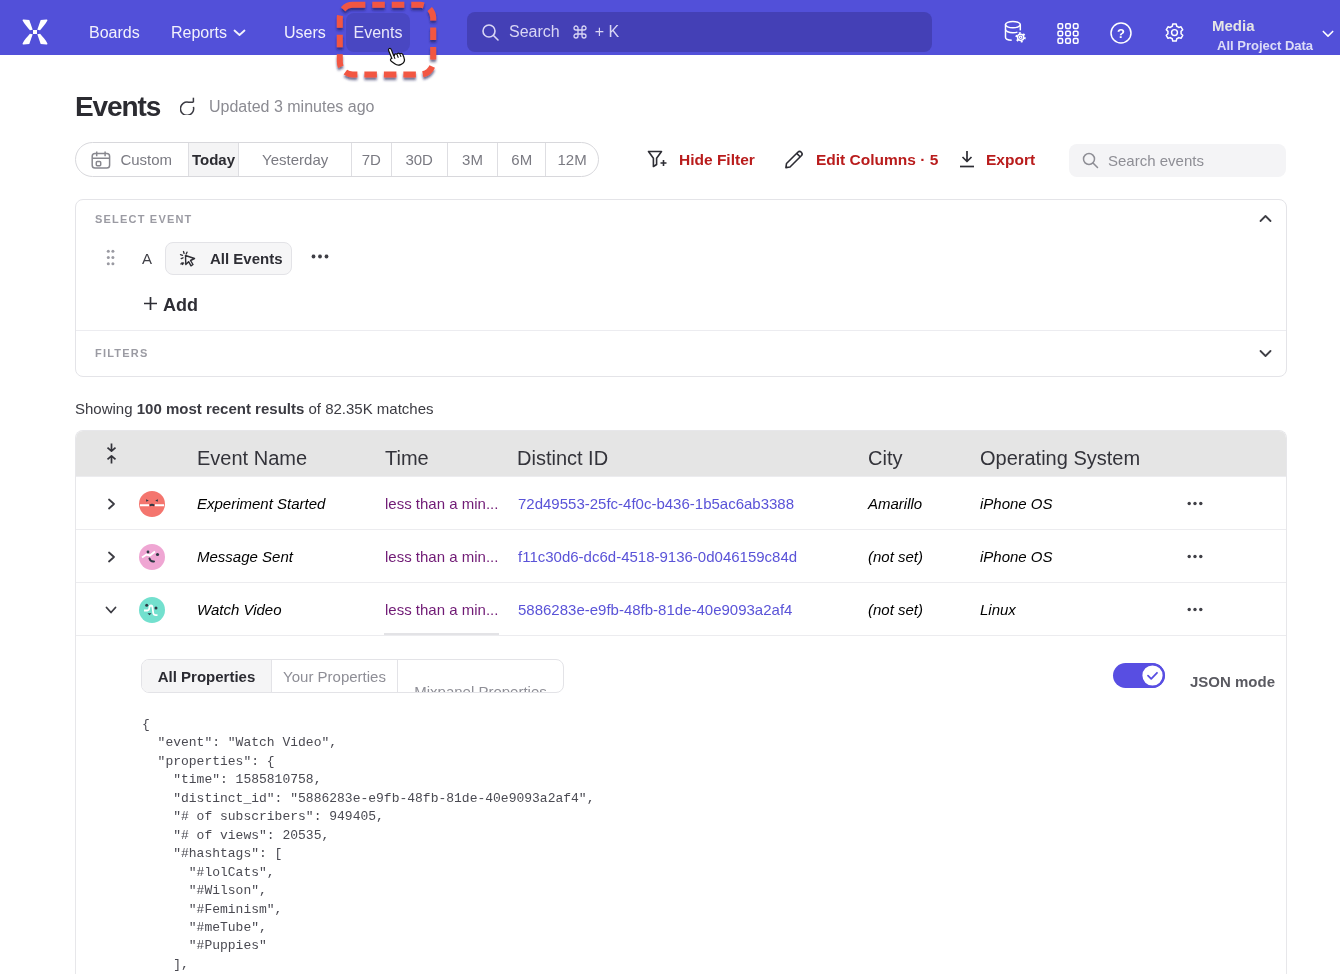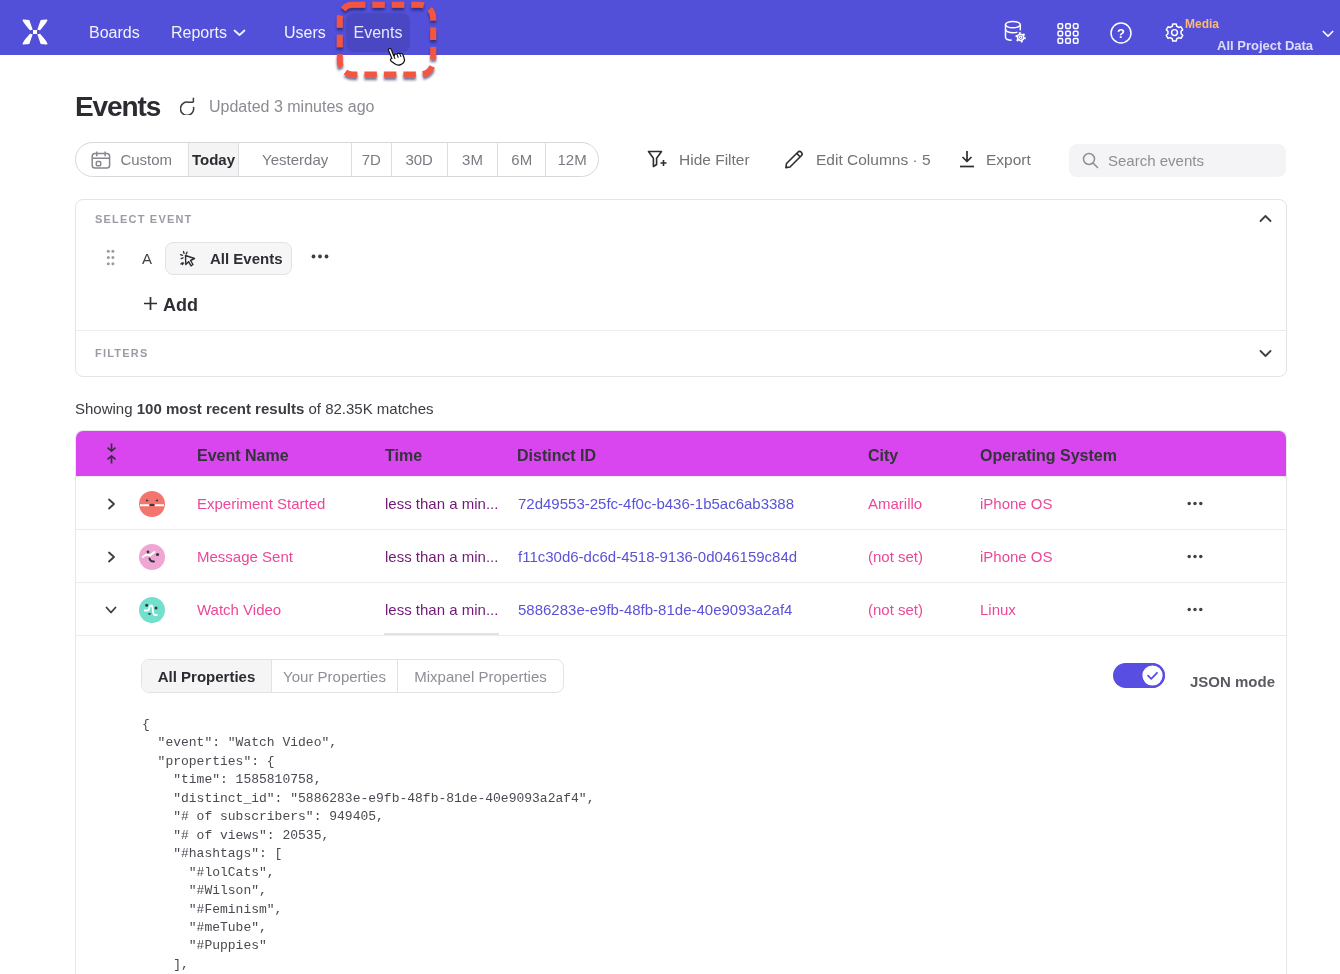--- a/index.html
+++ b/index.html
@@ -94,6 +94,17 @@
   </svg>
   <span class="nav-link" style="left:284px">Users</span>
   <div class="events-pill">Events</div>
+  <div class="nav-search">
+    <svg style="margin-left:14px" width="19" height="19" viewBox="0 0 19 19">
+      <circle cx="8" cy="8" r="6" fill="none" stroke="#d9d6f5" stroke-width="1.6"></circle>
+      <path d="M12.5 12.5 L17 17" stroke="#d9d6f5" stroke-width="1.6" stroke-linecap="round"></path>
+    </svg>
+    <span style="margin-left:9px">Search</span>
+    <svg style="margin-left:12px" width="16" height="16" viewBox="0 0 24 24">
+      <path d="M18 3a3 3 0 0 0-3 3v12a3 3 0 0 0 3 3 3 3 0 0 0 3-3 3 3 0 0 0-3-3H6a3 3 0 0 0-3 3 3 3 0 0 0 3 3 3 3 0 0 0 3-3V6a3 3 0 0 0-3-3 3 3 0 0 0-3 3 3 3 0 0 0 3 3h12a3 3 0 0 0 3-3 3 3 0 0 0-3-3z" fill="none" stroke="#d9d6f5" stroke-width="1.9"></path>
+    </svg>
+    <span style="margin-left:7px">+ K</span>
+  </div>
 
   <svg class="abs" style="left:1003px;top:20px" width="25" height="25" viewBox="0 0 25 25">
     <g fill="none" stroke="#fff" stroke-width="1.5">

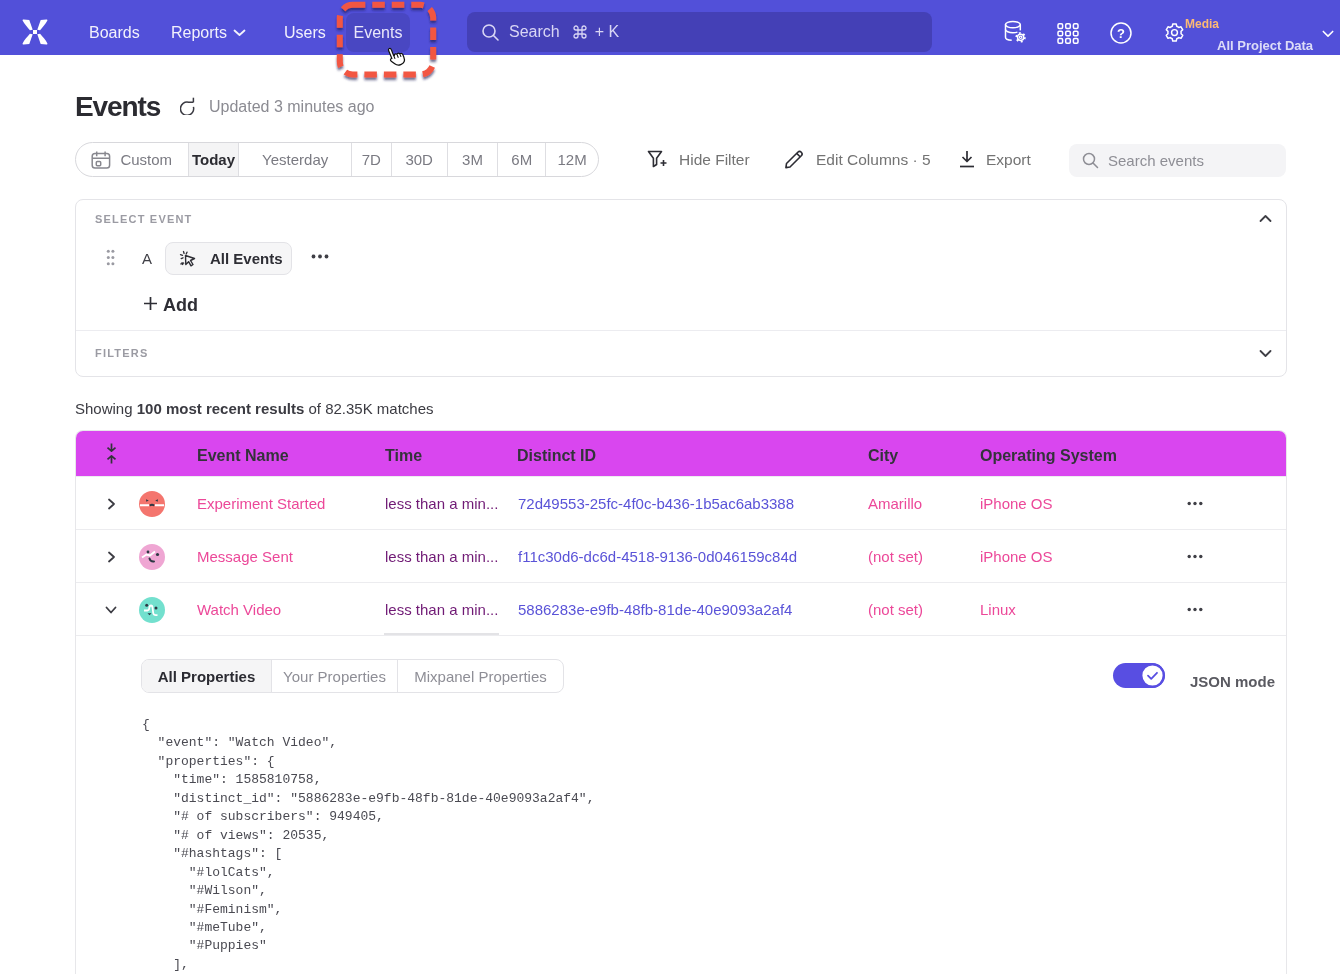--- a/index.html
+++ b/index.html
@@ -138,7 +138,7 @@
     <path fill="none" stroke="#fff" stroke-width="1.6" stroke-linejoin="round" d="M13.9 2.2 L14.4 4.7 A7.6 7.6 0 0 1 16.7 6.0 L19.1 5.2 L21.0 8.5 L19.1 10.2 A7.6 7.6 0 0 1 19.1 12.8 L21.0 14.5 L19.1 17.8 L16.7 17.0 A7.6 7.6 0 0 1 14.4 18.3 L13.9 20.8 L10.1 20.8 L9.6 18.3 A7.6 7.6 0 0 1 7.3 17.0 L4.9 17.8 L3.0 14.5 L4.9 12.8 A7.6 7.6 0 0 1 4.9 10.2 L3.0 8.5 L4.9 5.2 L7.3 6.0 A7.6 7.6 0 0 1 9.6 4.7 L10.1 2.2 Z"></path>
     <circle cx="12" cy="11.5" r="3.2" fill="none" stroke="#fff" stroke-width="1.6"></circle>
   </svg>
-  <div class="abs" style="left:1185px;top:17px;color:#fdba74;font-size:12px;font-weight:700;">Media</div>
+  <div class="abs" style="left:1212px;top:17px;color:#e5e5e5;font-size:15px;font-weight:700;">Media</div>
   <div class="abs" style="left:1217px;top:38px;color:rgba(255,255,255,.8);font-size:13px;font-weight:600;">All Project Data</div>
   <svg class="abs" style="left:1322px;top:30px" width="12" height="8" viewBox="0 0 14 9">
     <path d="M1.5 1.5 L7 7 L12.5 1.5" fill="none" stroke="#fff" stroke-width="1.8" stroke-linecap="round" stroke-linejoin="round"></path>

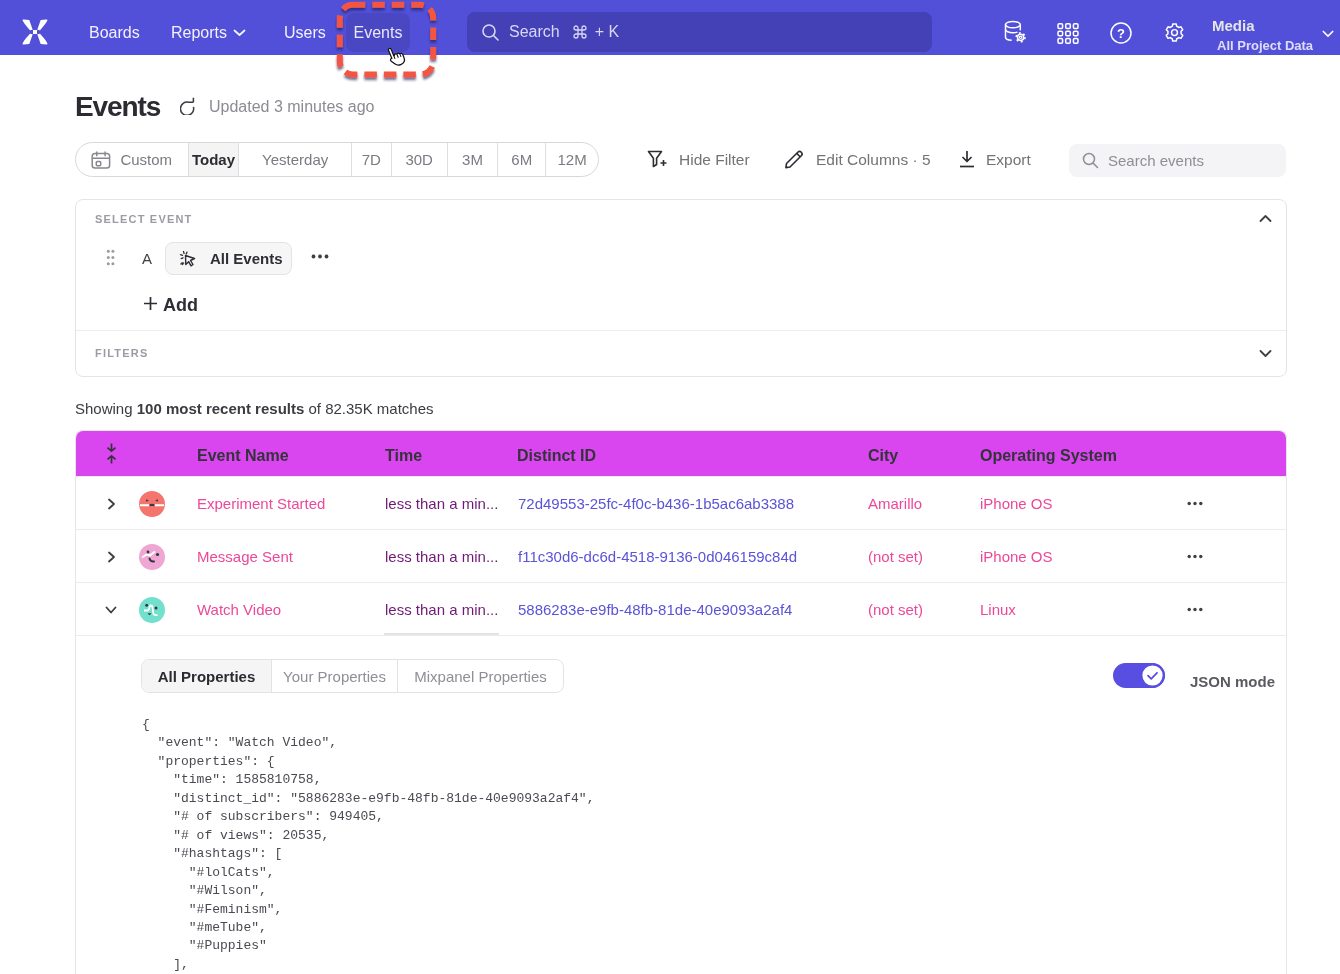--- a/index.html
+++ b/index.html
@@ -33,7 +33,7 @@
 .seg .sel { background:#f4f4f5; color:#2b2b31; font-weight:700; }
 
 .toolbtn { position:absolute; top:142px; height:35px; display:flex; align-items:center;
-  font-size:15.5px; color:#737373; font-weight:400; }
+  font-size:15.5px; color:#b91c1c; font-weight:700; }
 .search-events { position:absolute; left:1069px; top:144px; width:217px; height:33px;
   background:#f4f4f6; border-radius:8px; display:flex; align-items:center;
   color:#8e8e95; font-size:15px; }

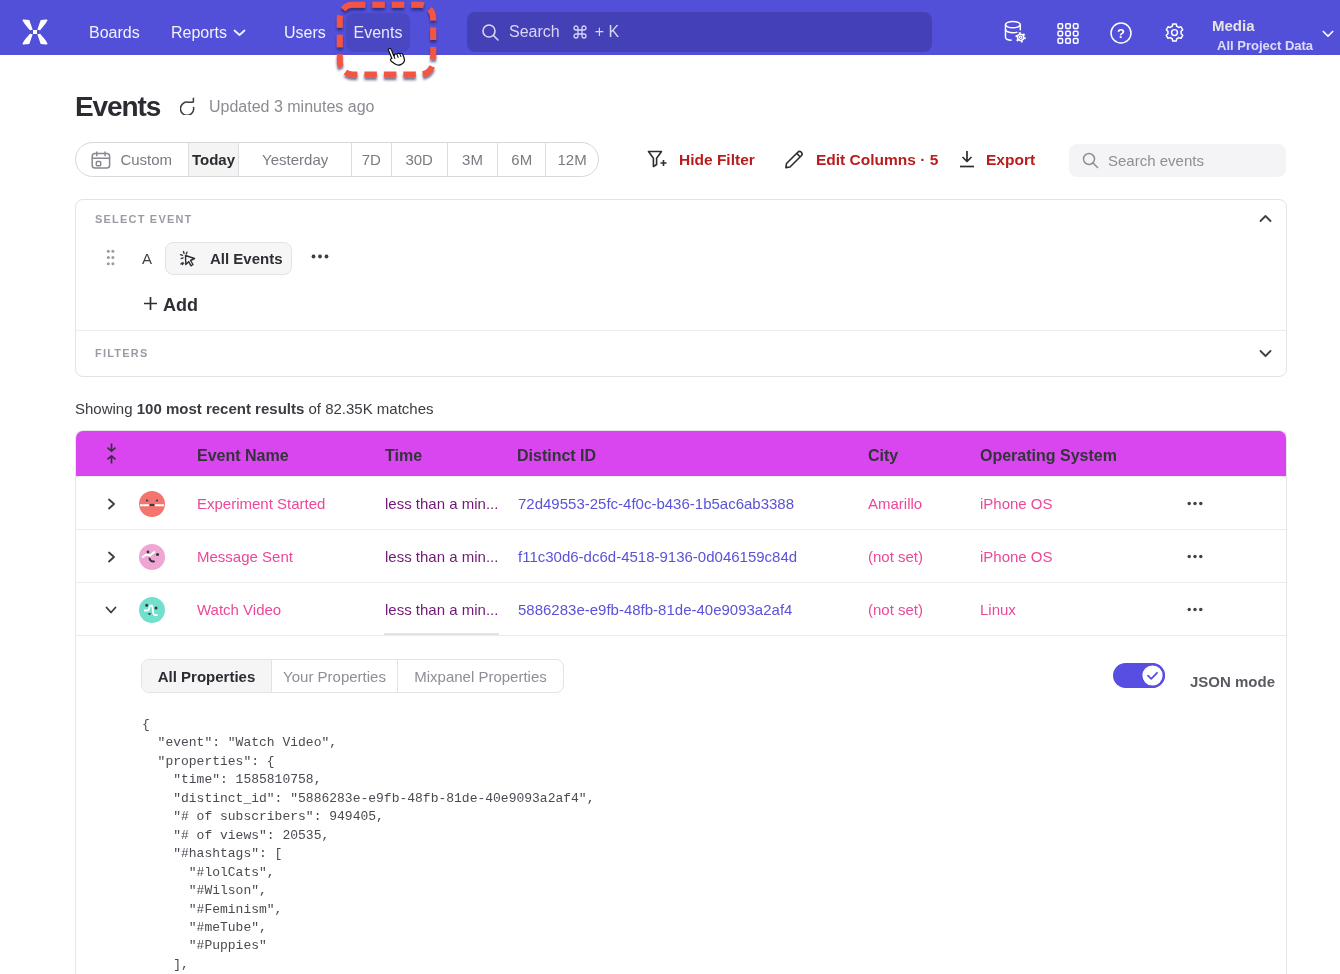--- a/index.html
+++ b/index.html
@@ -52,8 +52,8 @@
 
 .tbl { position:absolute; left:75px; top:430px; width:1212px; height:544px;
   border:1px solid #e7e7ea; border-bottom:none; border-radius:8px 8px 0 0; }
-.thead { position:absolute; left:0; top:0; width:1210px; height:45px; background:#d946ef;
-  border-radius:7px 7px 0 0; font-size:16px; font-weight:700; color:#33333a; }
+.thead { position:absolute; left:0; top:0; width:1210px; height:45px; background:#e5e5e5;
+  border-radius:7px 7px 0 0; font-size:20px; font-weight:400; color:#33333a; }
 .thead span { position:absolute; top:16px; }
 .row { position:absolute; left:0; width:1210px; height:53px; border-top:1px solid #ececef;
   font-size:15px; }

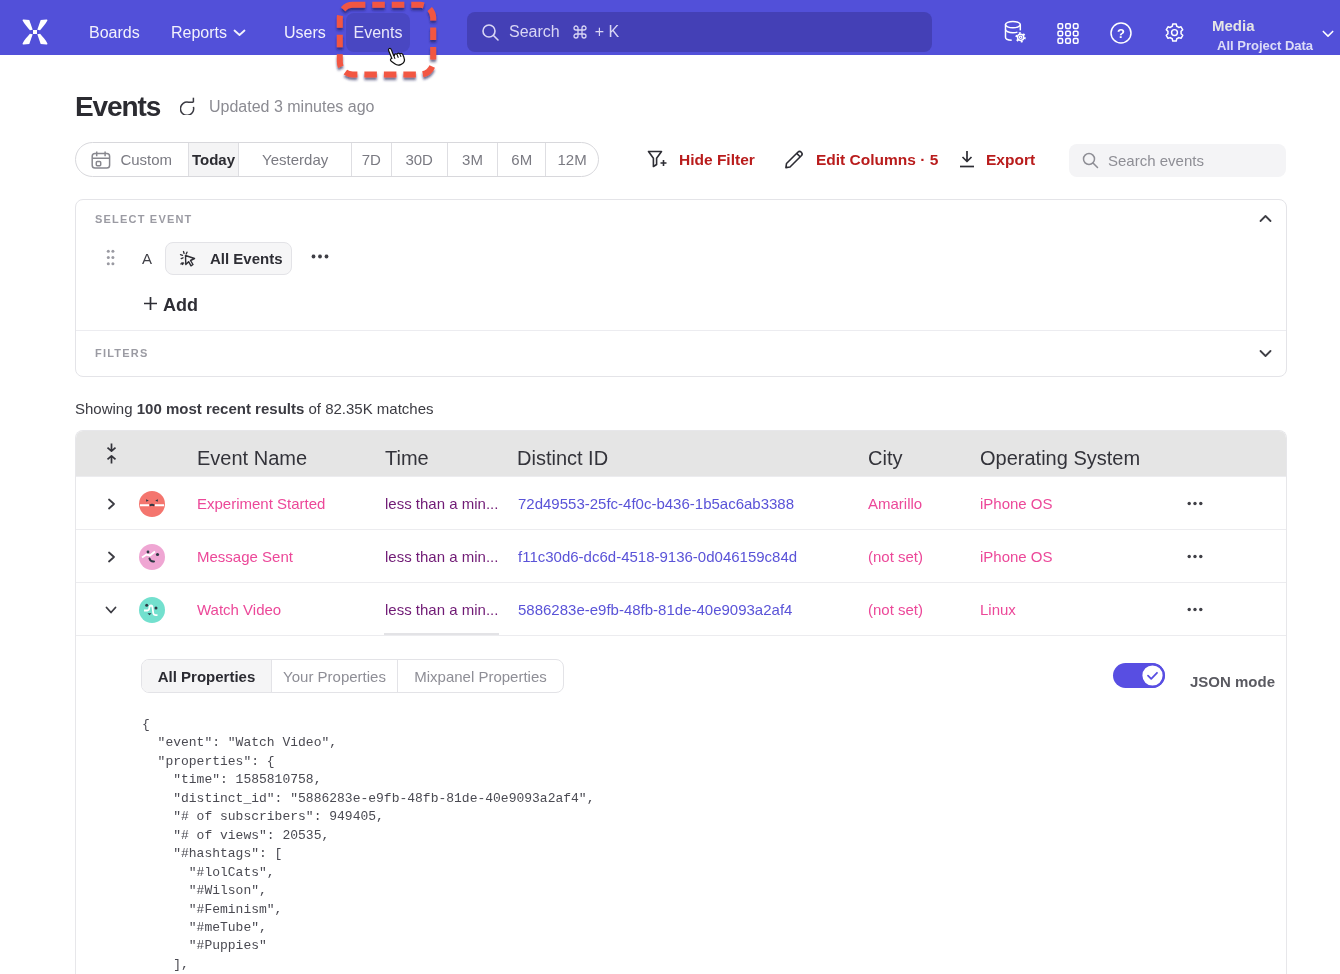--- a/index.html
+++ b/index.html
@@ -58,7 +58,7 @@
 .row { position:absolute; left:0; width:1210px; height:53px; border-top:1px solid #ececef;
   font-size:15px; }
 .row span { position:absolute; top:18px; }
-.cell-name { color:#ec4899; }
+.cell-name { color:#000000;font-style:italic; }
 .cell-time { color:#701a75; }
 .cell-link { color:#5A53D8; }
 

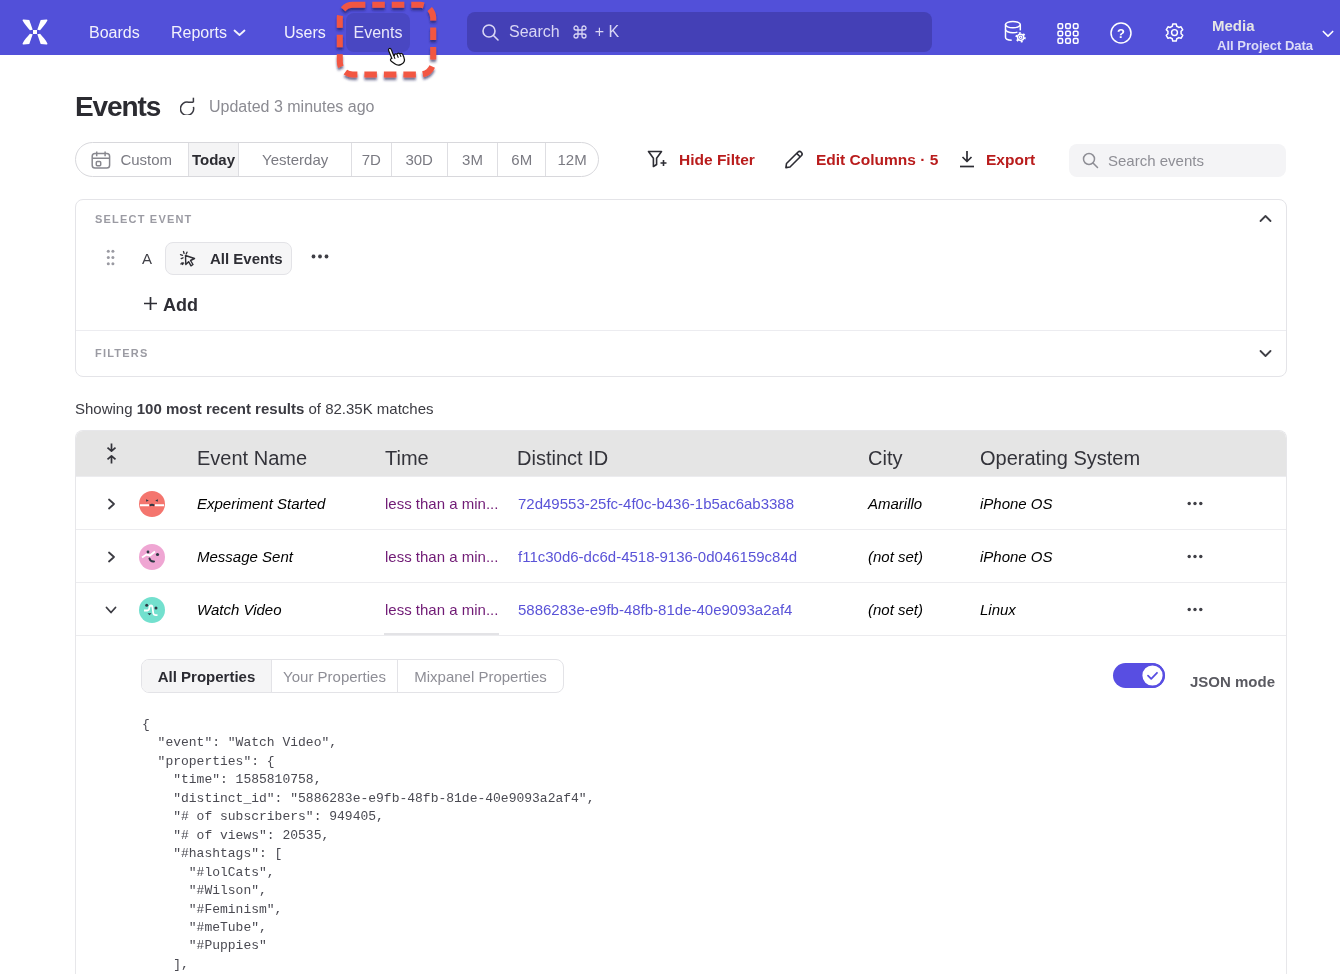--- a/index.html
+++ b/index.html
@@ -66,7 +66,7 @@
 .tabs { position:absolute; left:65px; top:228px; height:34px; display:flex;
   border:1px solid #e3e3e7; border-radius:8px; font-size:15px; color:#8e8e96; overflow:hidden; }
 .tabs > div { display:flex; align-items:center; justify-content:center; border-right:1px solid #e3e3e7; height:100%; }
-.tabs > div:last-child { border-right:none; }
+.tabs > div:last-child { border-right:none;margin-top:15px; }
 .tabs .sel { background:#f5f5f6; color:#2b2b32; font-weight:700; }
 .toggle { position:absolute; left:1037px; top:232px; width:52px; height:25px;
   background:#584ee2; border-radius:13px; }

